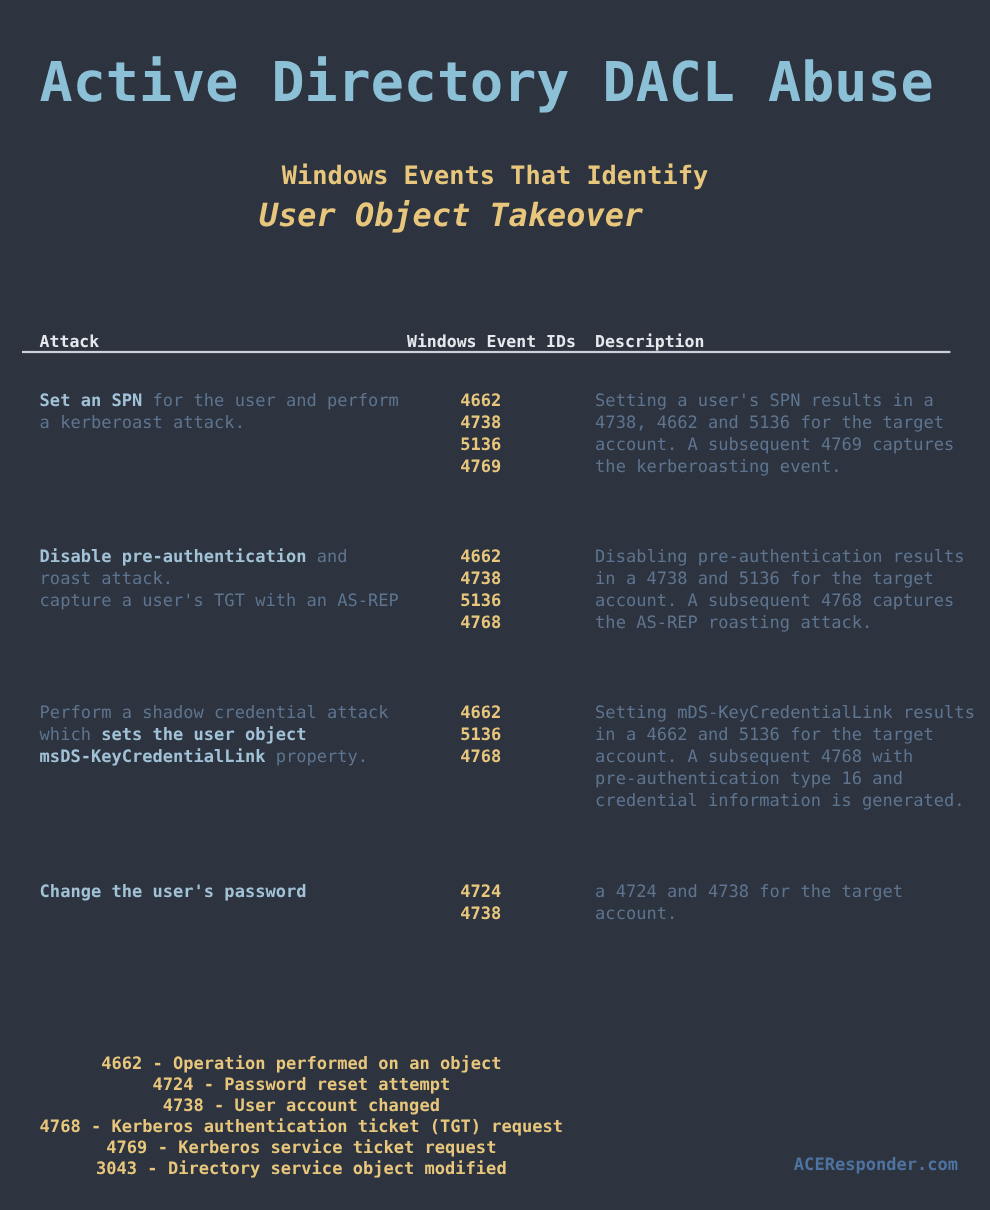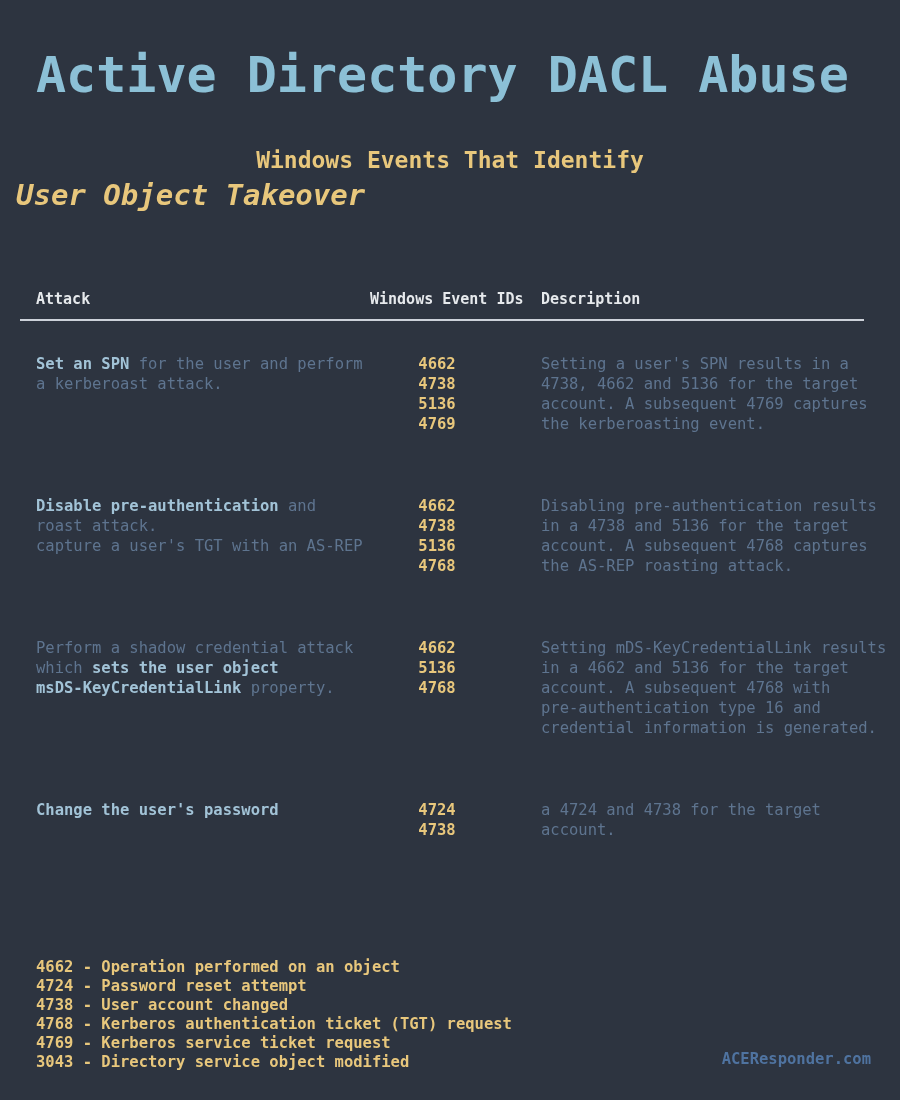--- a/index.html
+++ b/index.html
@@ -27,7 +27,7 @@
     font-size:23px;line-height:28px;font-weight:bold;color:var(--gold);white-space:pre;
   }
   .sub2{
-    position:absolute;left:16px;top:179px;width:820px;text-align:left;
+    position:absolute;left:0;top:179px;width:820px;text-align:center;
     font-size:29px;line-height:32px;font-weight:bold;font-style:italic;color:var(--gold);white-space:pre;
   }
 

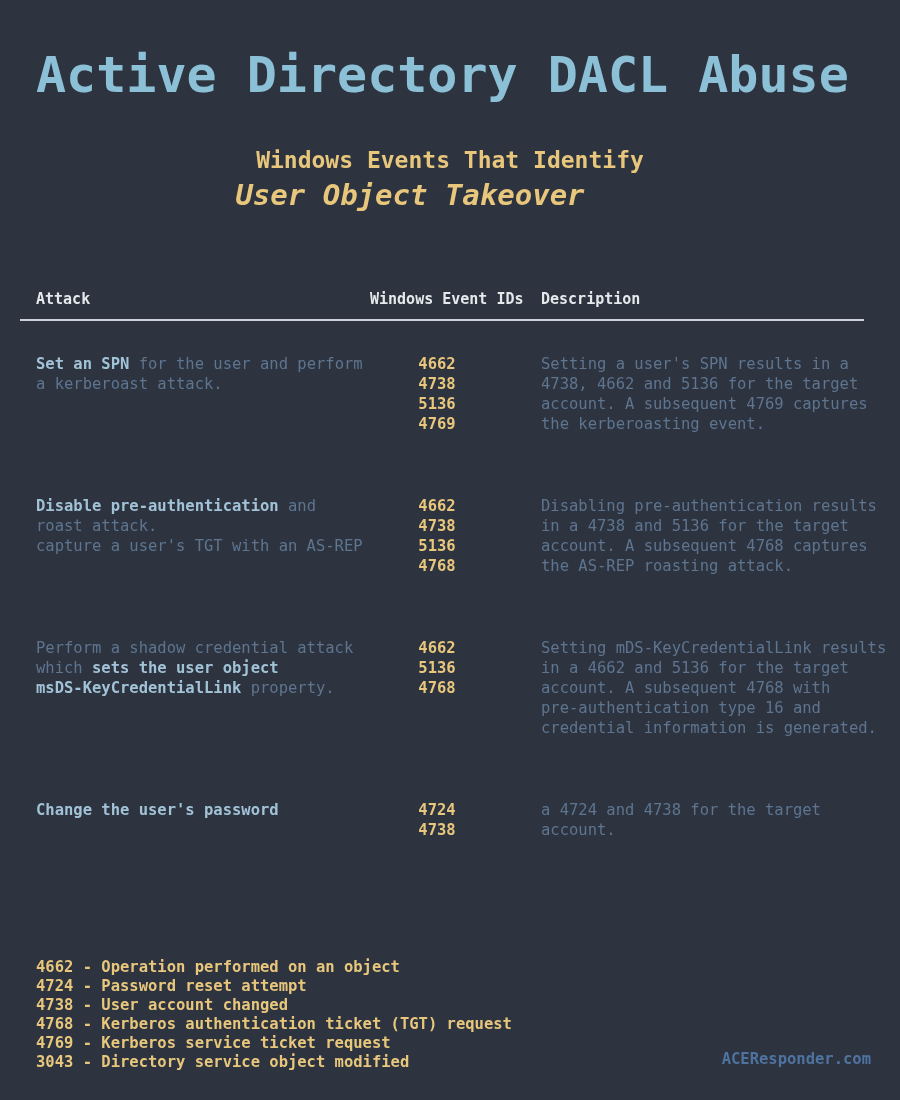--- a/index.html
+++ b/index.html
@@ -32,7 +32,7 @@
   }
 
   .thead .th{
-    position:absolute;top:289px;font-size:15px;line-height:20px;font-weight:bold;
+    position:absolute;top:300px;font-size:15px;line-height:20px;font-weight:bold;
     color:var(--header-text);white-space:pre;
   }
   .th-attack{left:36px;}

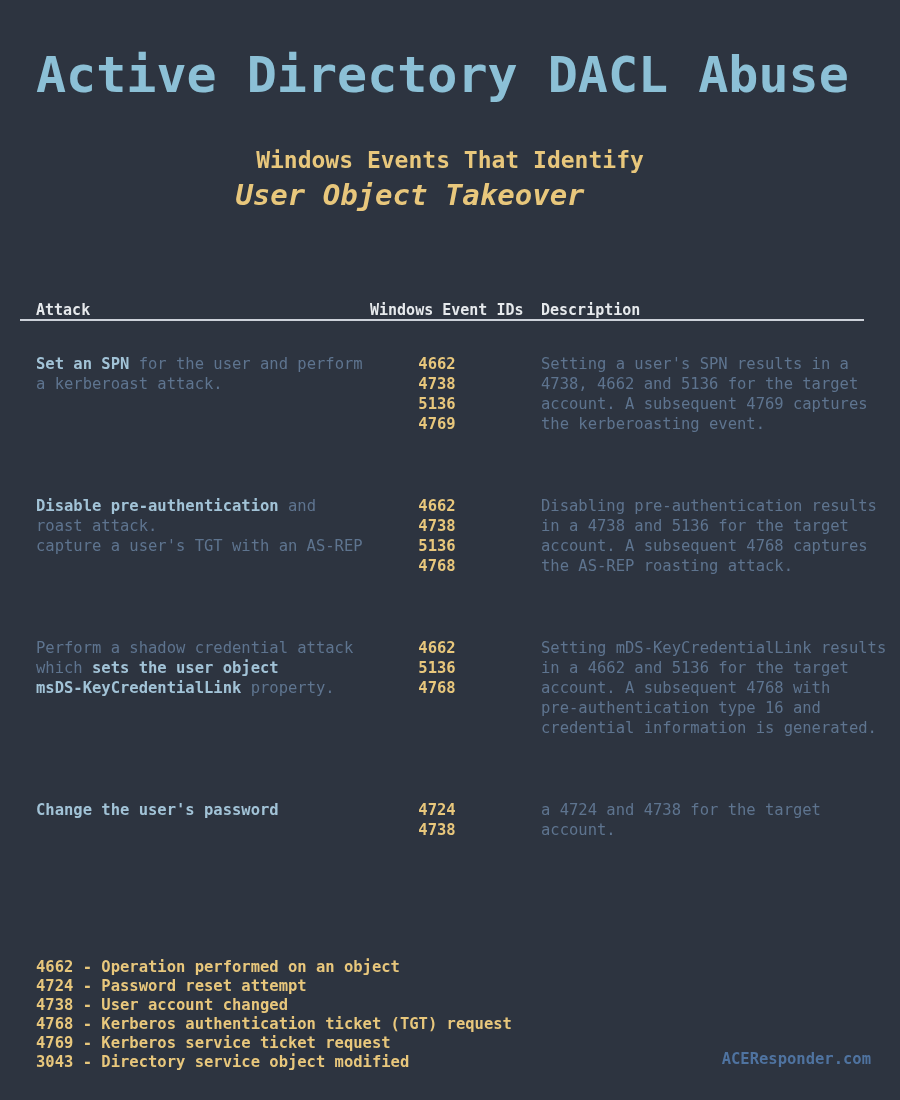--- a/index.html
+++ b/index.html
@@ -55,7 +55,7 @@
 
   .legend{
     position:absolute;left:36px;top:958px;
-    font-size:15.5px;line-height:19px;font-weight:bold;color:var(--gold);
+    font-size:15.5px;line-height:19px;font-weight:bold;color:var(--gold);text-align:center;
   }
   .legend-item{white-space:pre;}
 

